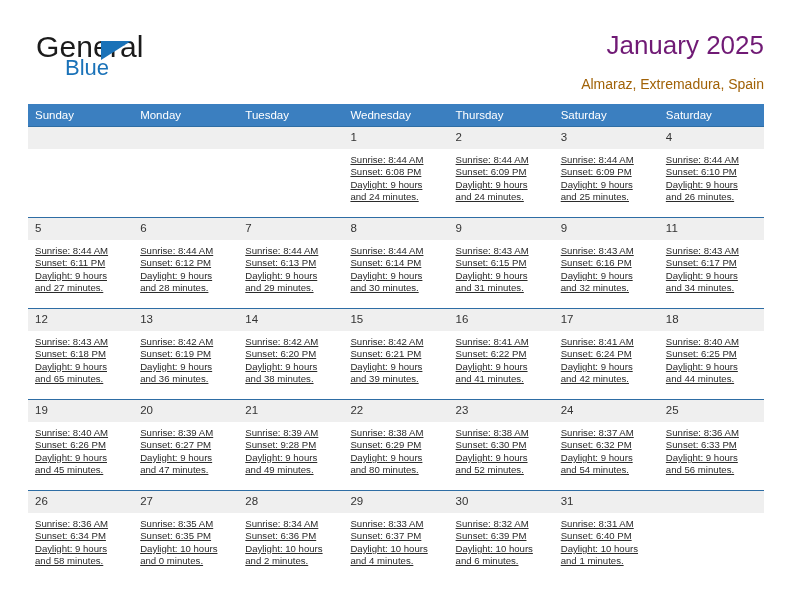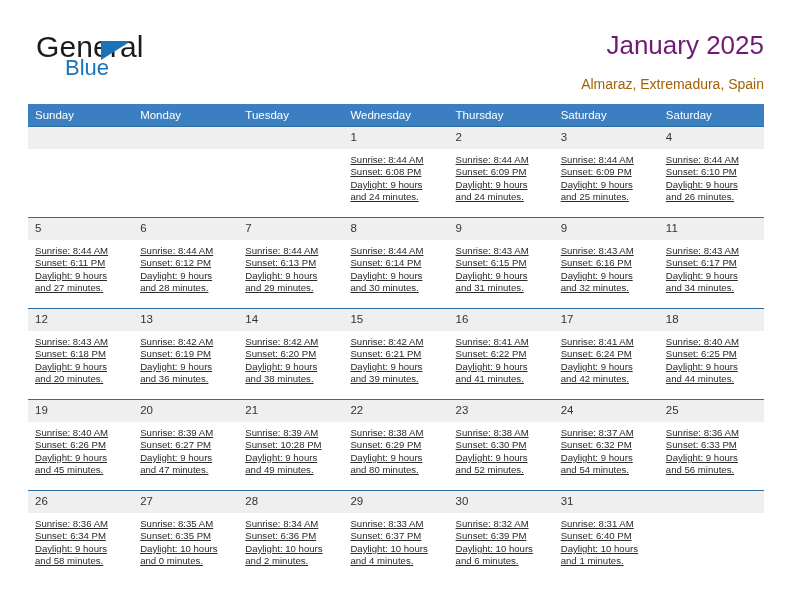--- a/index.html
+++ b/index.html
@@ -276,7 +276,7 @@
                 <div>Sunrise: 8:43 AM</div>
                 <div>Sunset: 6:18 PM</div>
                 <div>Daylight: 9 hours</div>
-                <div>and 20 minutes.</div>
+                <div>and 65 minutes.</div>
               </div>
             </td>
             <td>

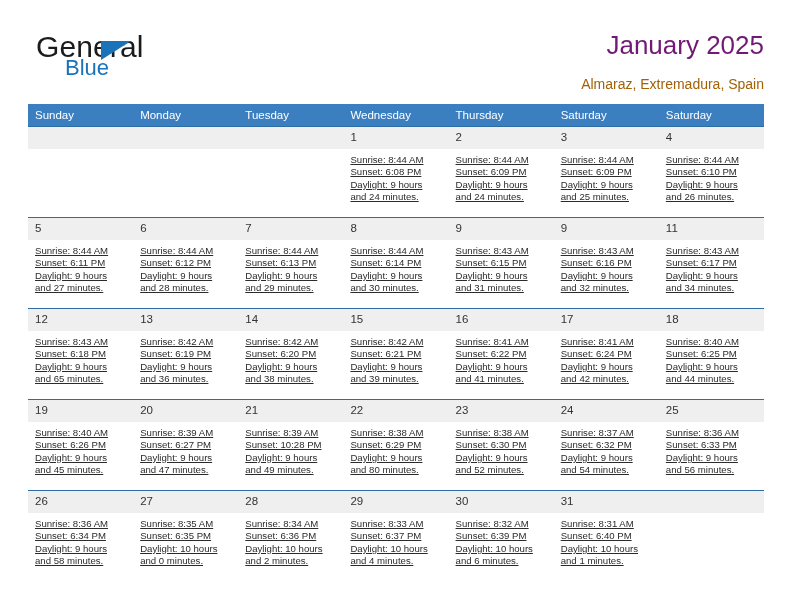--- a/index.html
+++ b/index.html
@@ -357,7 +357,7 @@
               <div class="daynum">21</div>
               <div class="info">
                 <div>Sunrise: 8:39 AM</div>
-                <div>Sunset: 10:28 PM</div>
+                <div>Sunset: 9:28 PM</div>
                 <div>Daylight: 9 hours</div>
                 <div>and 49 minutes.</div>
               </div>

